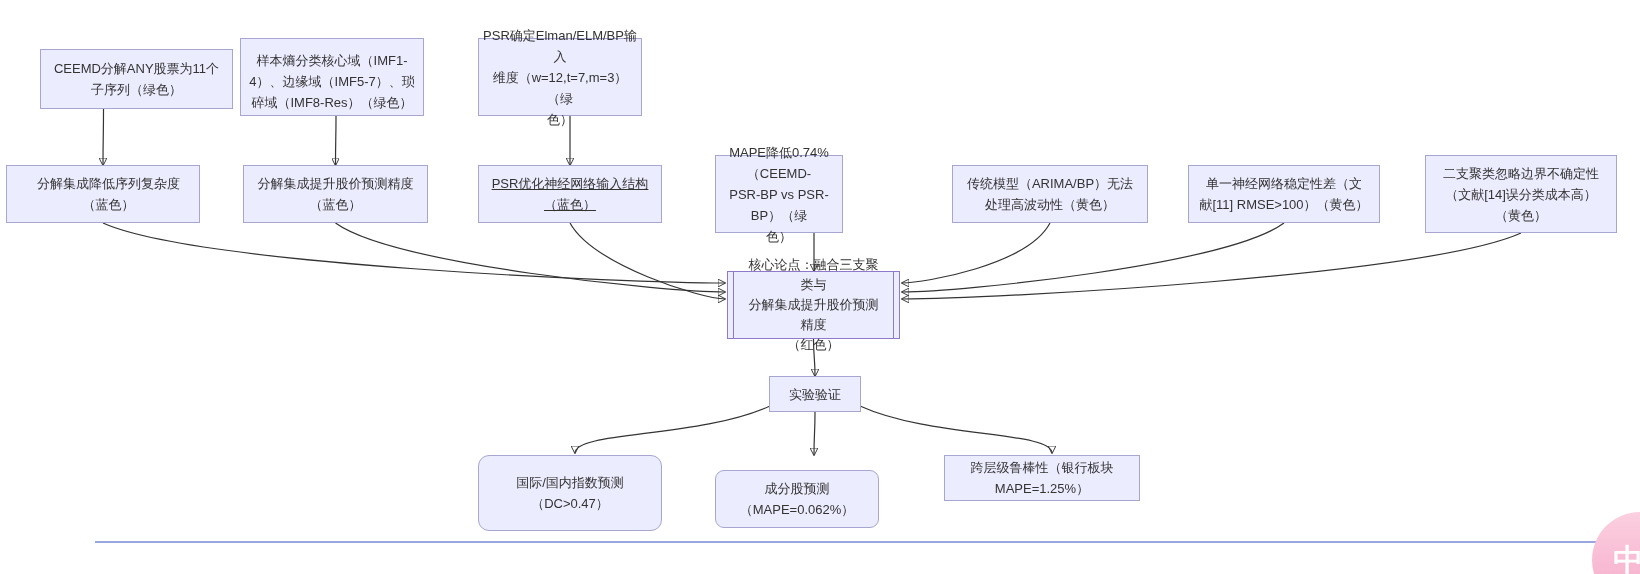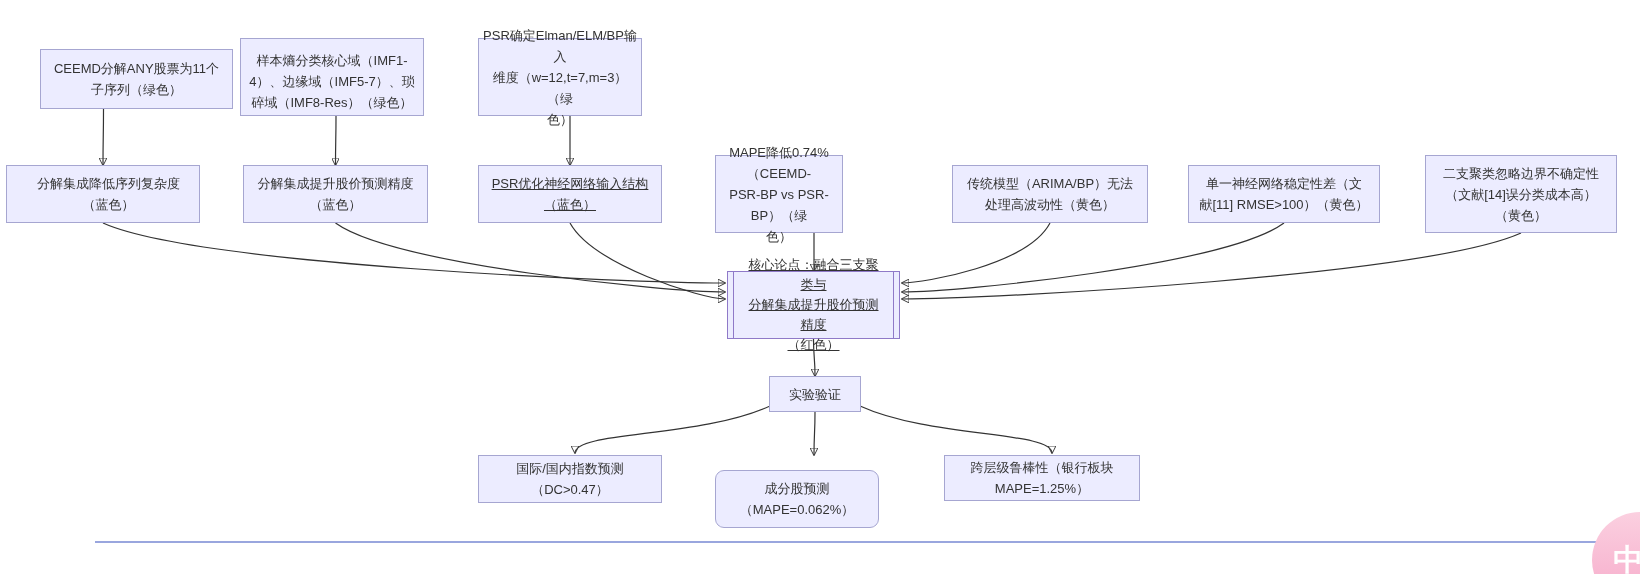--- a/index.html
+++ b/index.html
@@ -16,7 +16,7 @@
     font-size:13px;line-height:21px;color:var(--text);
     padding:2px 4px;
   }
-  .node.core{border-color:var(--core-border);line-height:20px;padding:2px 16px;text-decoration:underline;}
+  .node.core{border-color:var(--core-border);line-height:20px;padding:2px 16px;}
   .node.core::before,.node.core::after{
     content:"";position:absolute;top:0;bottom:0;width:1px;background:var(--core-border);
   }

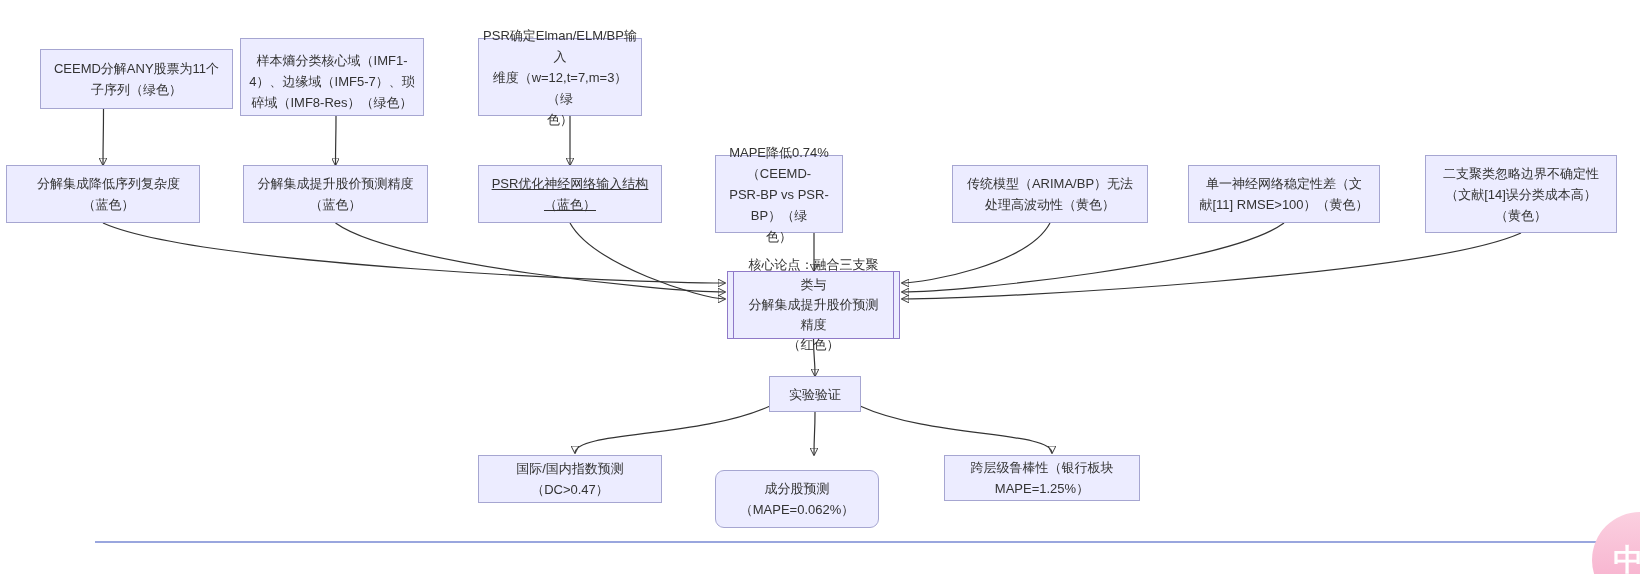--- a/index.html
+++ b/index.html
@@ -87,7 +87,7 @@
 分解集成提升股价预测精度
 （红色）</span></div>
       <div class="node" style="left: 769px; top: 376px; width: 92px; height: 36px; text-align: center;"><span>实验验证</span></div>
-      <div class="node" style="left: 478px; top: 455px; width: 184px; height: 48px;"><span>国际/国内指数预测
+      <div class="node" style="left: 478px; top: 455px; width: 184px; height: 76px; border-radius: 11px;"><span>国际/国内指数预测
 （DC&gt;0.47）</span></div>
       <div class="node" style="left: 715px; top: 470px; width: 164px; height: 58px; border-radius: 9px;"><span>成分股预测
 （MAPE=0.062%）</span></div>

